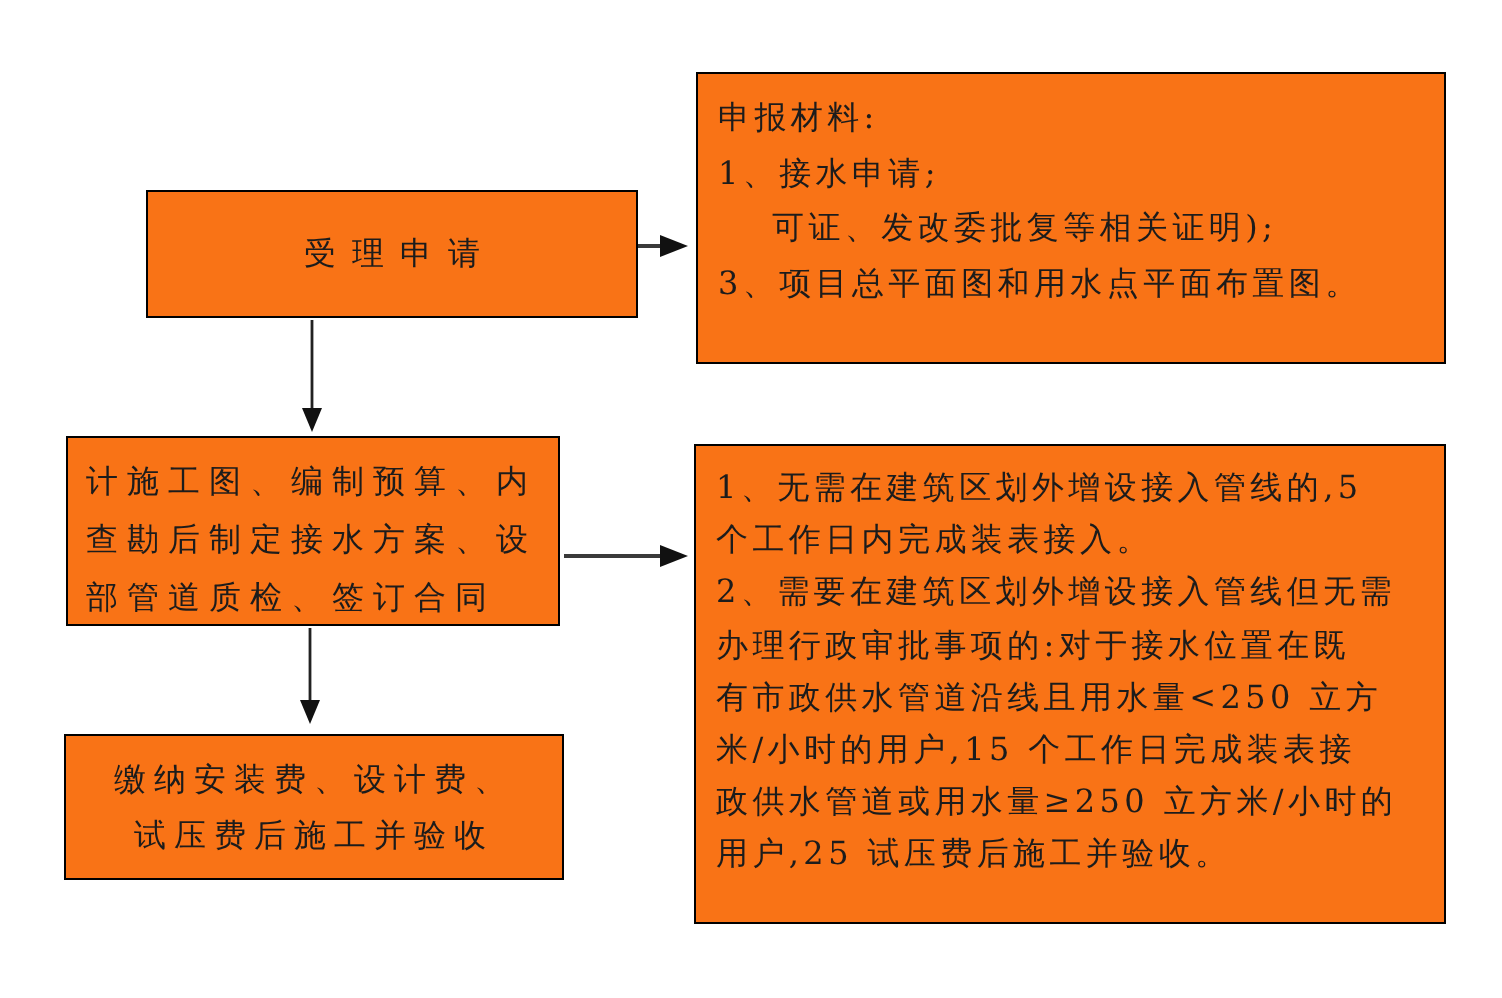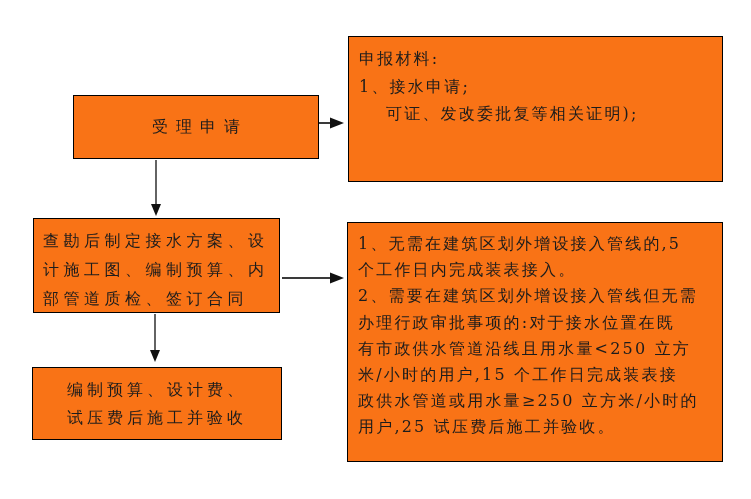--- a/index.html
+++ b/index.html
@@ -90,6 +90,7 @@
     <div class="line">申报材料:</div>
     <div class="line">1、接水申请;</div>
     <div class="line indent">可证、发改委批复等相关证明);</div>
+    <div class="line">3、项目总平面图和用水点平面布置图。</div>
   </div>
 
   <div class="node node-survey">

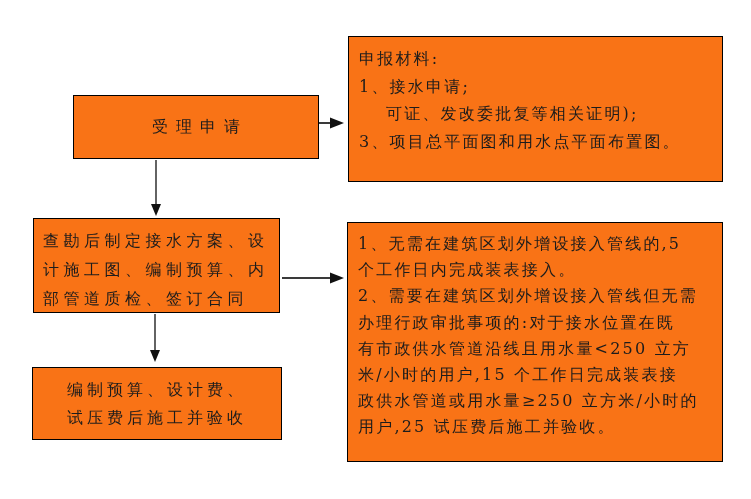--- a/index.html
+++ b/index.html
@@ -94,8 +94,8 @@
   </div>
 
   <div class="node node-survey">
+    <div class="line">计施工图、编制预算、内</div>
     <div class="line">查勘后制定接水方案、设</div>
-    <div class="line">计施工图、编制预算、内</div>
     <div class="line">部管道质检、签订合同</div>
   </div>
 

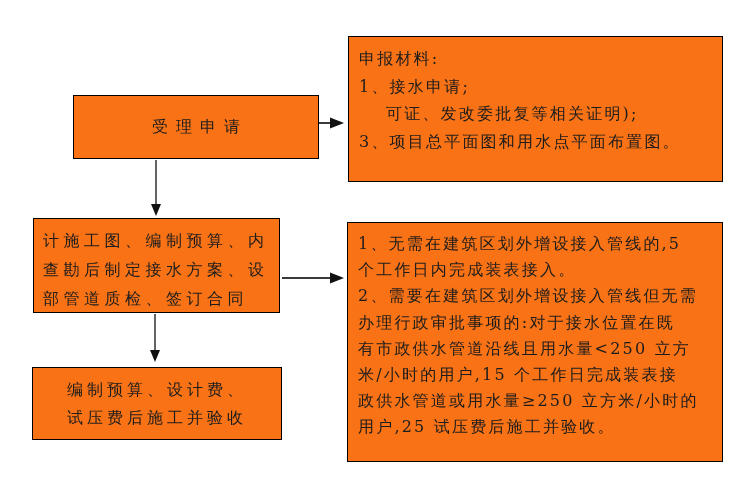--- a/index.html
+++ b/index.html
@@ -111,7 +111,7 @@
   </div>
 
   <div class="node node-pay">
-    <div class="line">编制预算、设计费、</div>
+    <div class="line">缴纳安装费、设计费、</div>
     <div class="line">试压费后施工并验收</div>
   </div>
 

